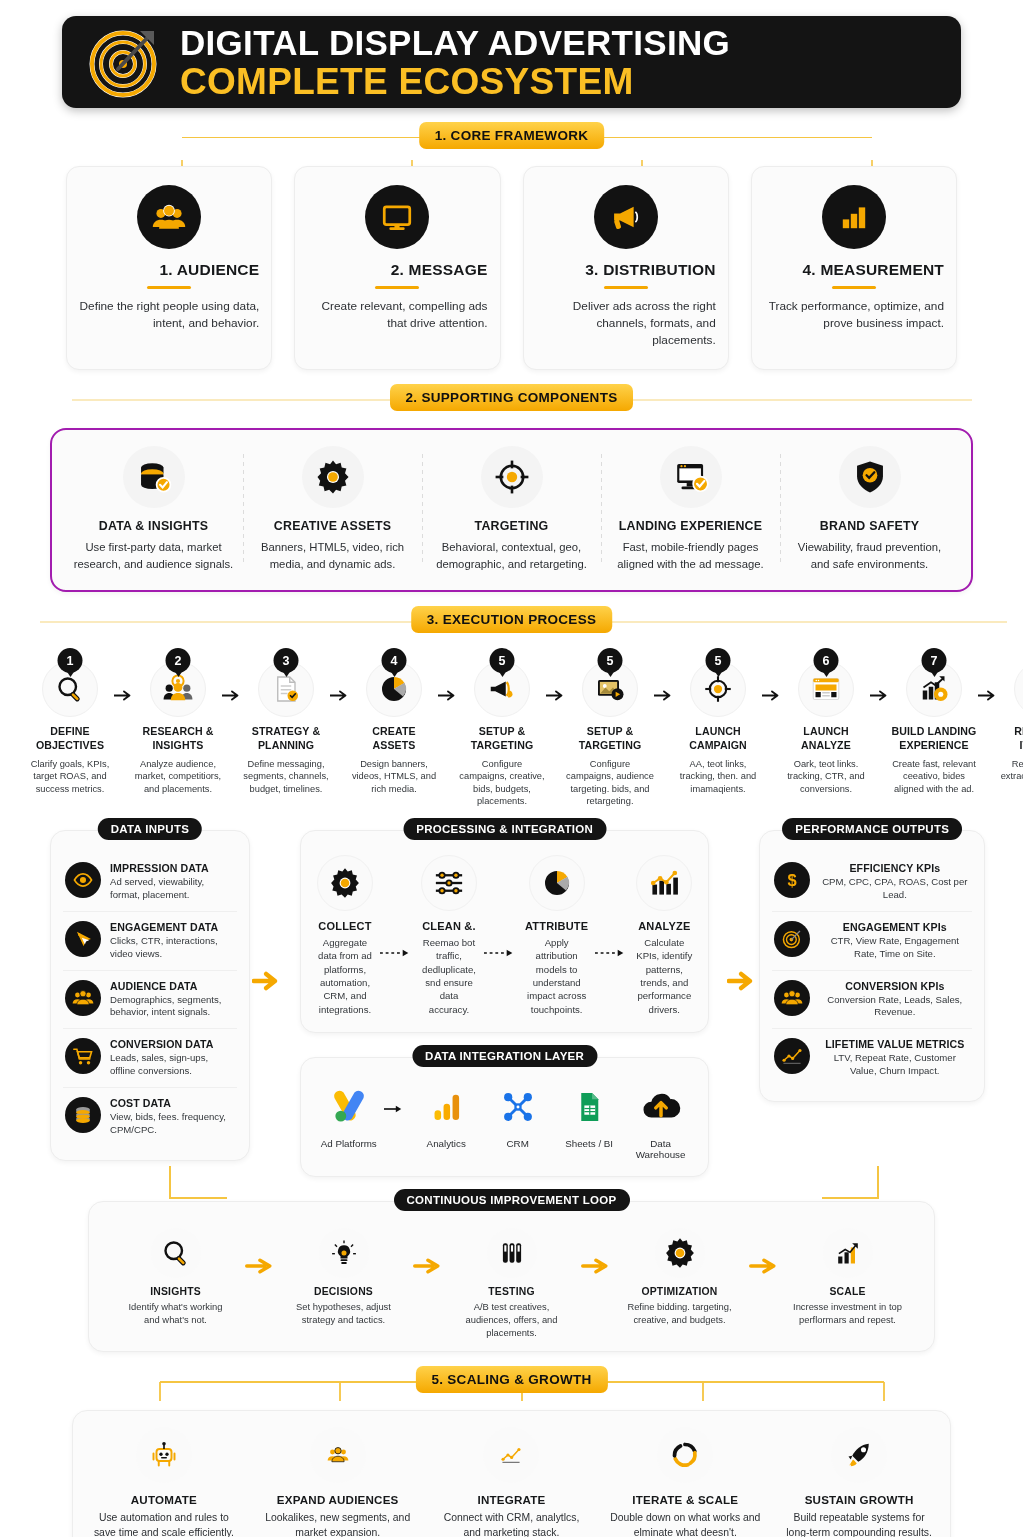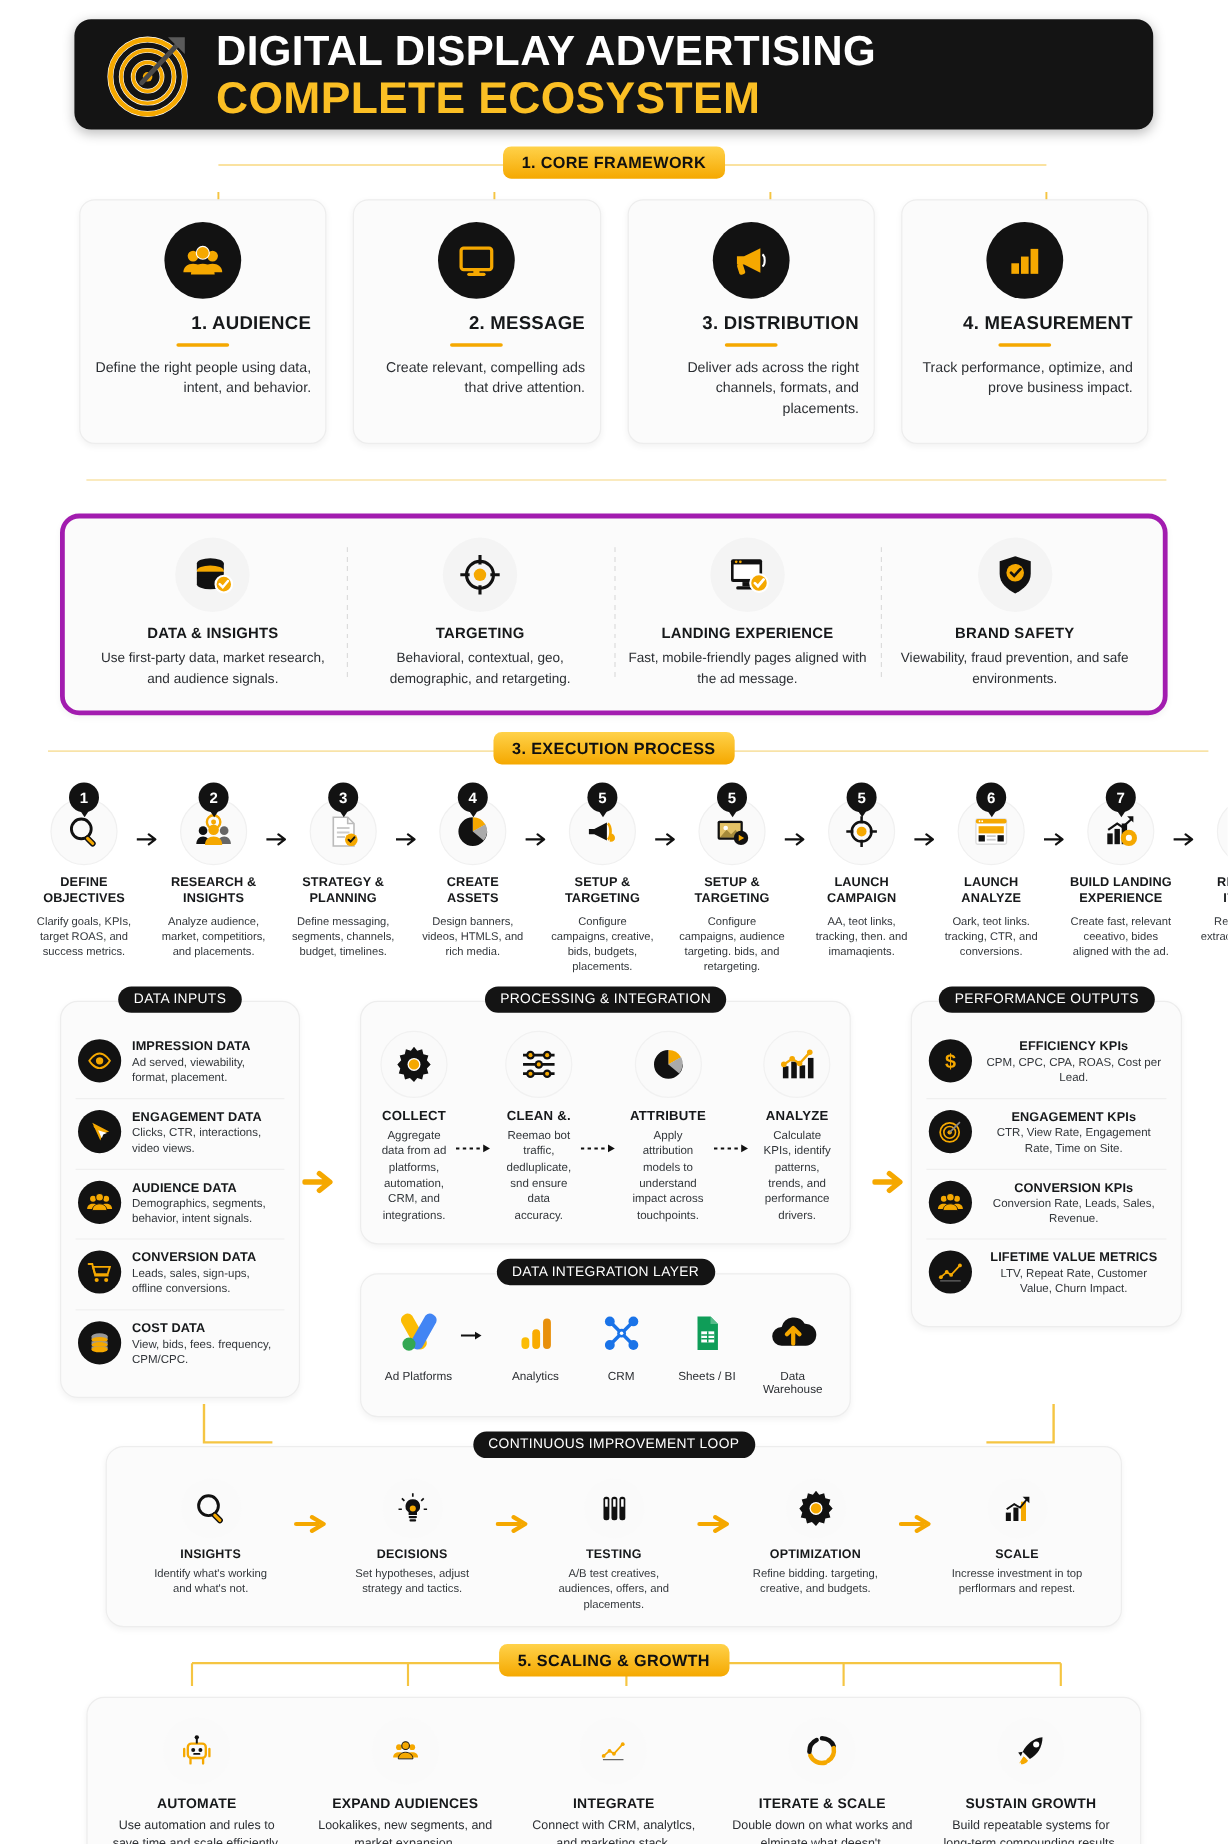--- a/index.html
+++ b/index.html
@@ -244,6 +244,7 @@
     <svg style="position:absolute;left:0;top:15px;width:1023px;height:2px;">
       <line x1="60" y1="1" x2="960" y2="1" stroke="#F8E3A8" stroke-width="1.4"></line>
     </svg>
+    <div class="badge">2. SUPPORTING COMPONENTS</div>
   </div>
 
   <div class="support-panel">

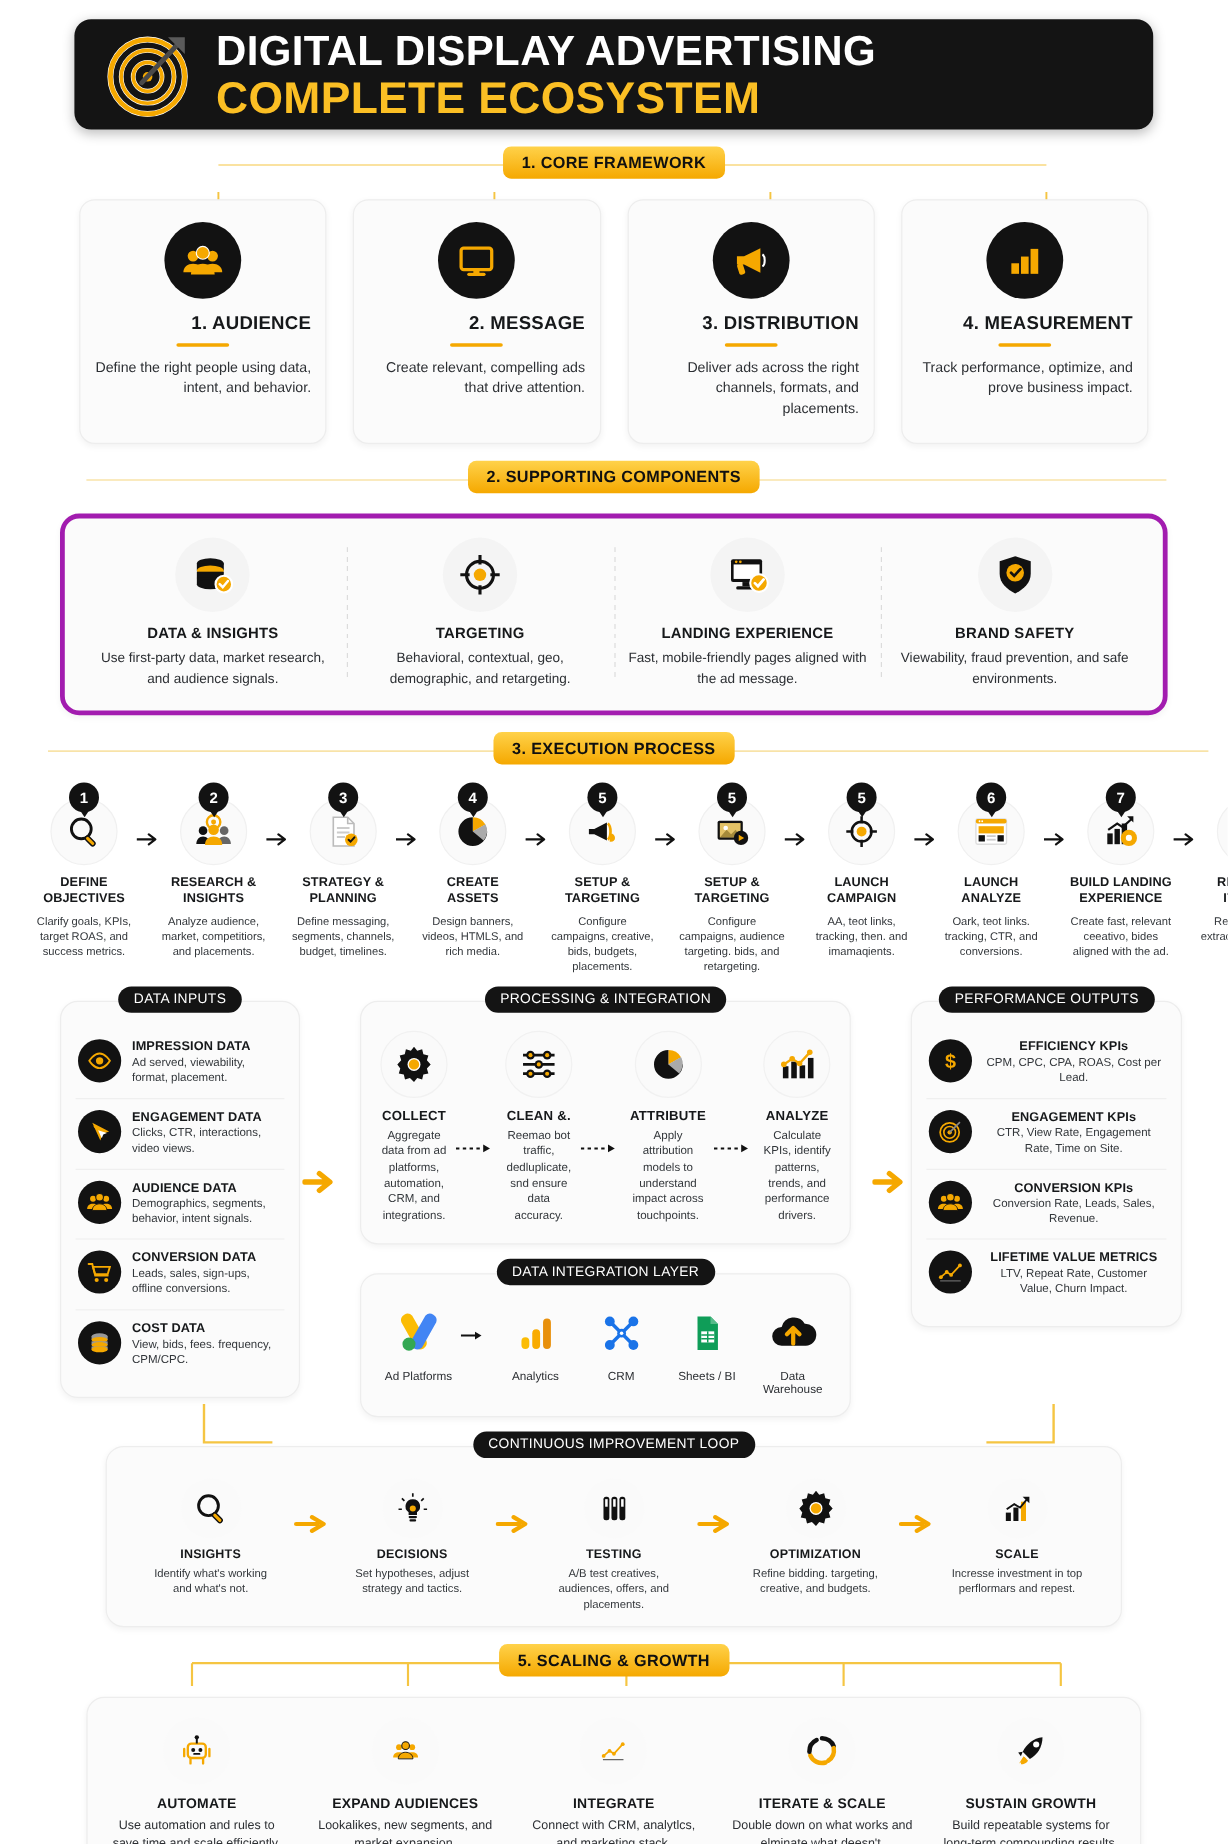--- a/index.html
+++ b/index.html
@@ -47,7 +47,7 @@
 
   
   .support-panel{
-    margin:14px 38px 0;background:#fbfbfb;border:4px solid #a21caf;border-radius:16px;
+    margin:14px 38px 0;background:#fbfbfb;border:2px solid #a21caf;border-radius:16px;
     display:flex;padding:16px 12px 18px;box-shadow:0 2px 5px rgba(0,0,0,.05);
   }
   .support-item{flex:1;text-align:center;padding:0 8px;position:relative;}

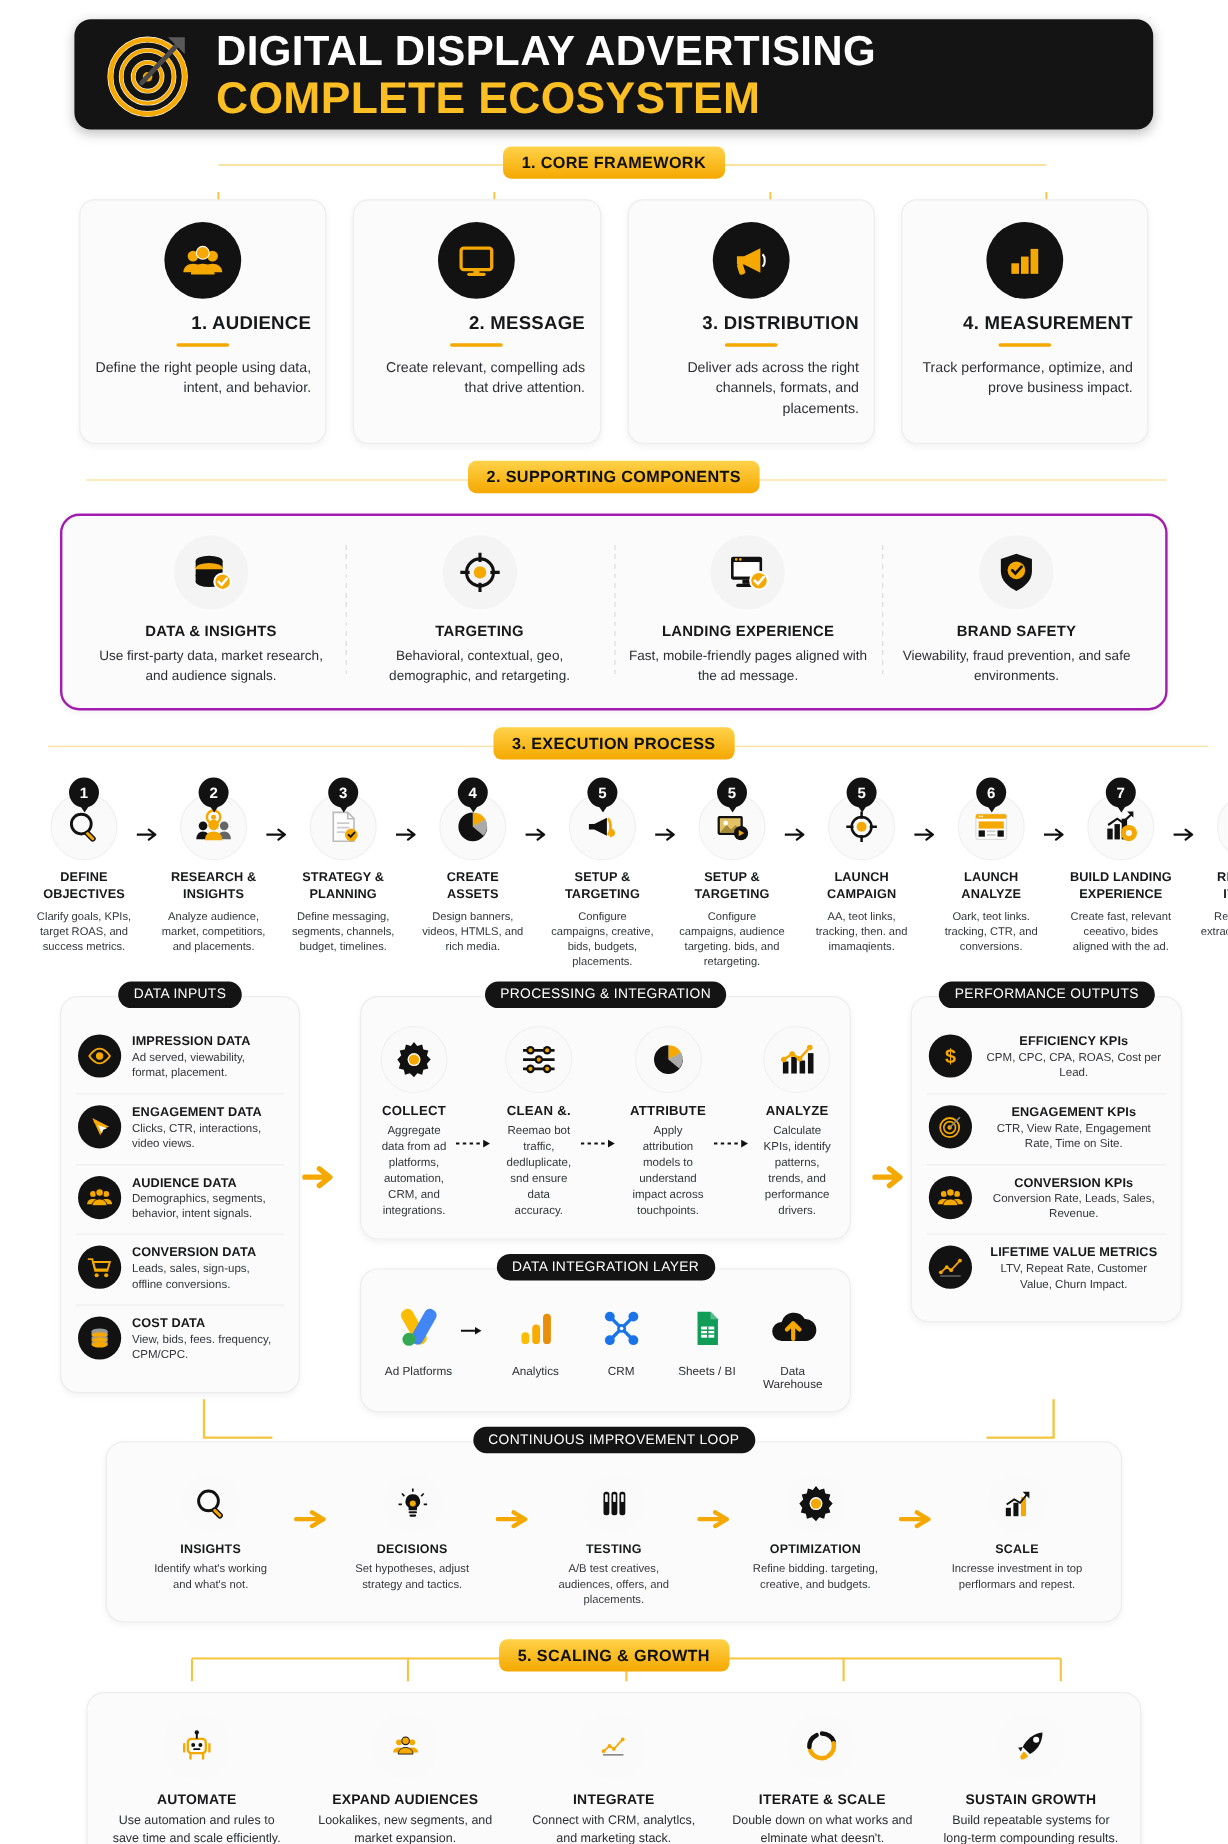--- a/index.html
+++ b/index.html
@@ -264,6 +264,17 @@
       </div>
       <div class="sup-title">DATA &amp; INSIGHTS</div>
       <div class="sup-desc">Use first-party data, market research, and audience signals.</div>
+    </div>
+    <div class="support-item">
+      <div class="circ-light">
+        <svg viewBox="0 0 44 44" width="38" height="38">
+          <path d="M22 3l3.5 4.2 5.3-1.6 1.3 5.4 5.4 1.3-1.6 5.3L40 22l-4.1 4.4 1.6 5.3-5.4 1.3-1.3 5.4-5.3-1.6L22 41l-4.4-4.2-5.3 1.6-1.3-5.4-5.4-1.3 1.6-5.3L4 22l4.2-4.4-1.6-5.3 5.4-1.3 1.3-5.4 5.3 1.6z" fill="#111"></path>
+          <circle cx="22" cy="22" r="7" fill="#fff"></circle>
+            <circle cx="22" cy="22" r="5.6" fill="#F5A800"></circle>
+        </svg>
+      </div>
+      <div class="sup-title">CREATIVE ASSETS</div>
+      <div class="sup-desc">Banners, HTML5, video, rich media, and dynamic ads.</div>
     </div>
     <div class="support-item">
       <div class="circ-light">

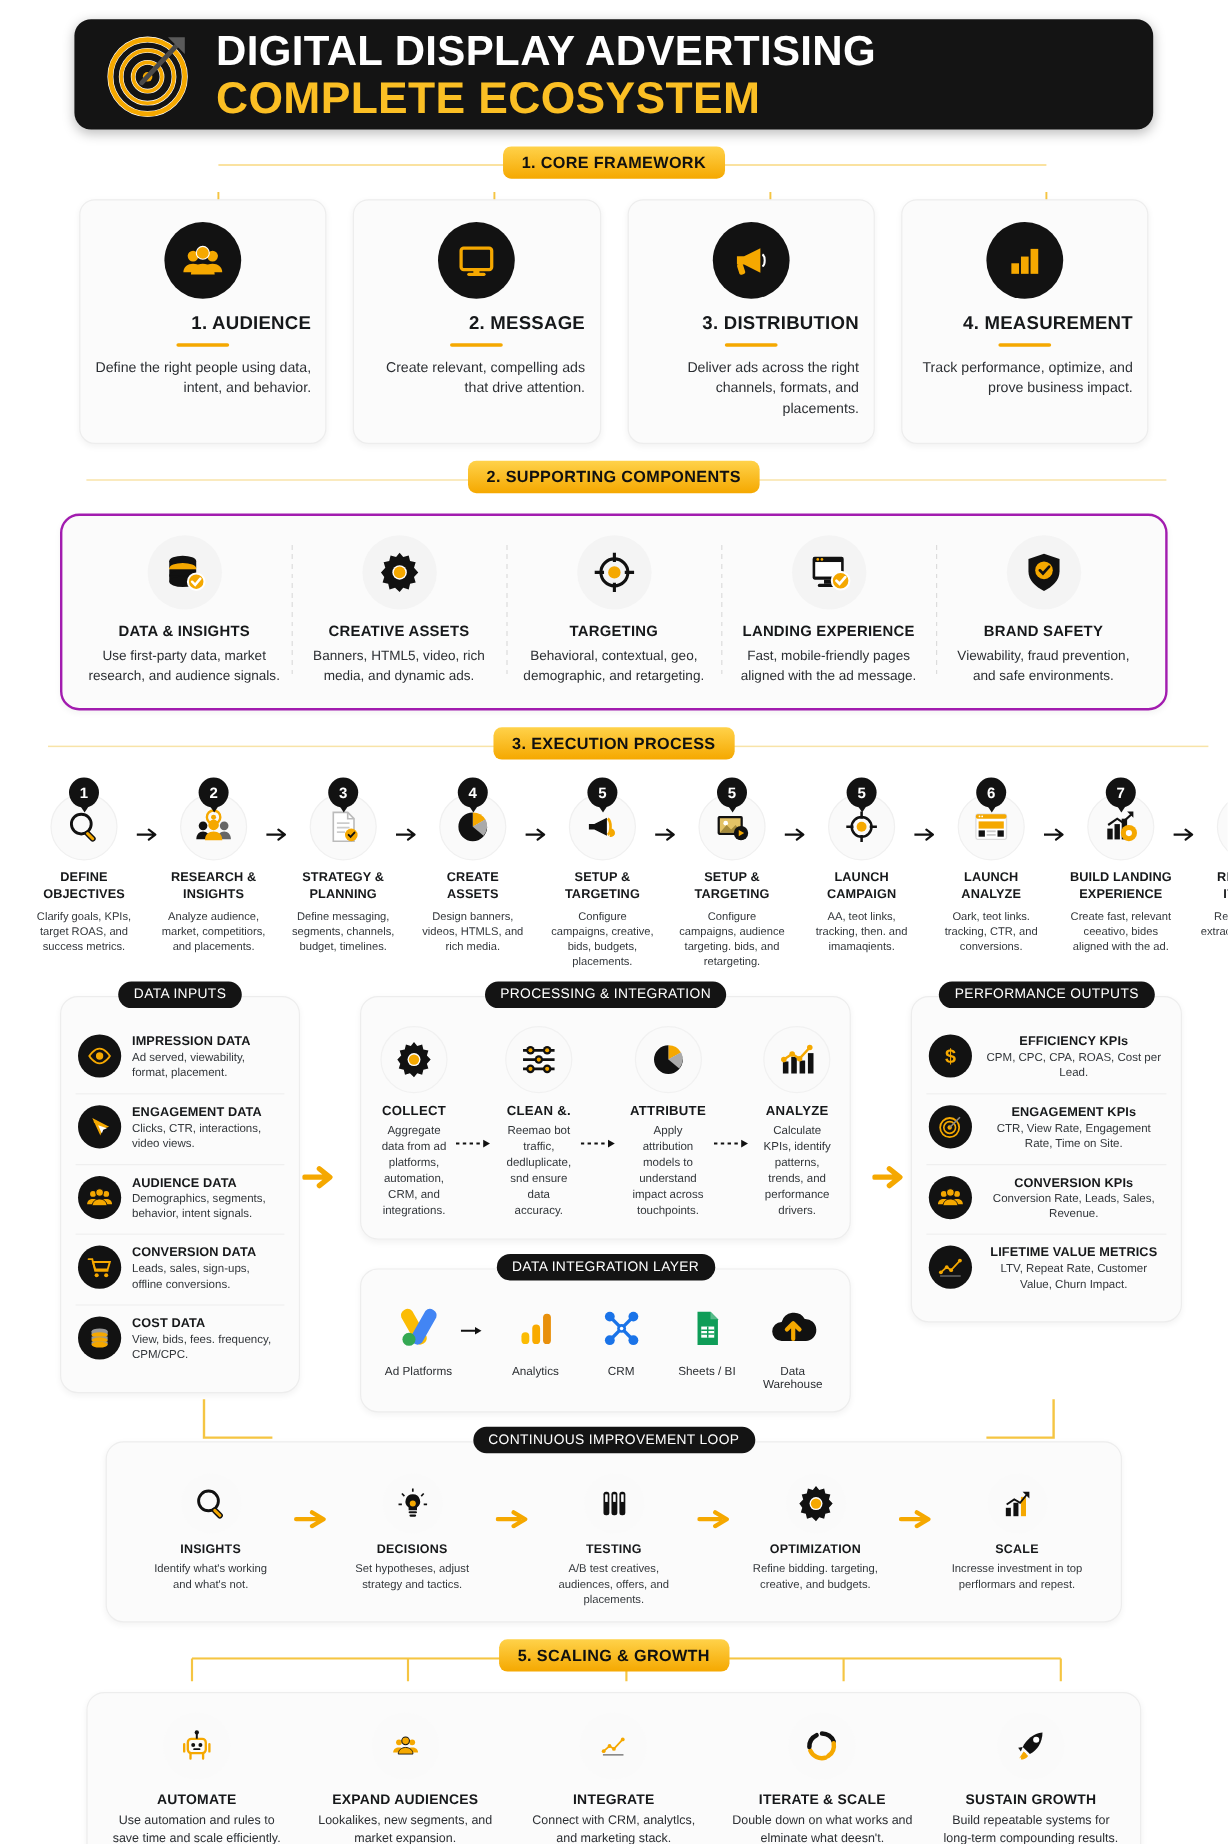--- a/index.html
+++ b/index.html
@@ -89,7 +89,7 @@
   }
   .pill{
     position:absolute;top:-13px;left:50%;transform:translateX(-50%);
-    background:#141414;color:#fff;font-size:11.5px;font-weight:normal;
+    background:#141414;color:#fff;font-size:11.5px;font-weight:bold;
     padding:5px 13px;border-radius:14px;white-space:nowrap;z-index:5;letter-spacing:.3px;
   }
   .side-panel{width:200px;flex:0 0 200px;padding:22px 12px 14px;}

